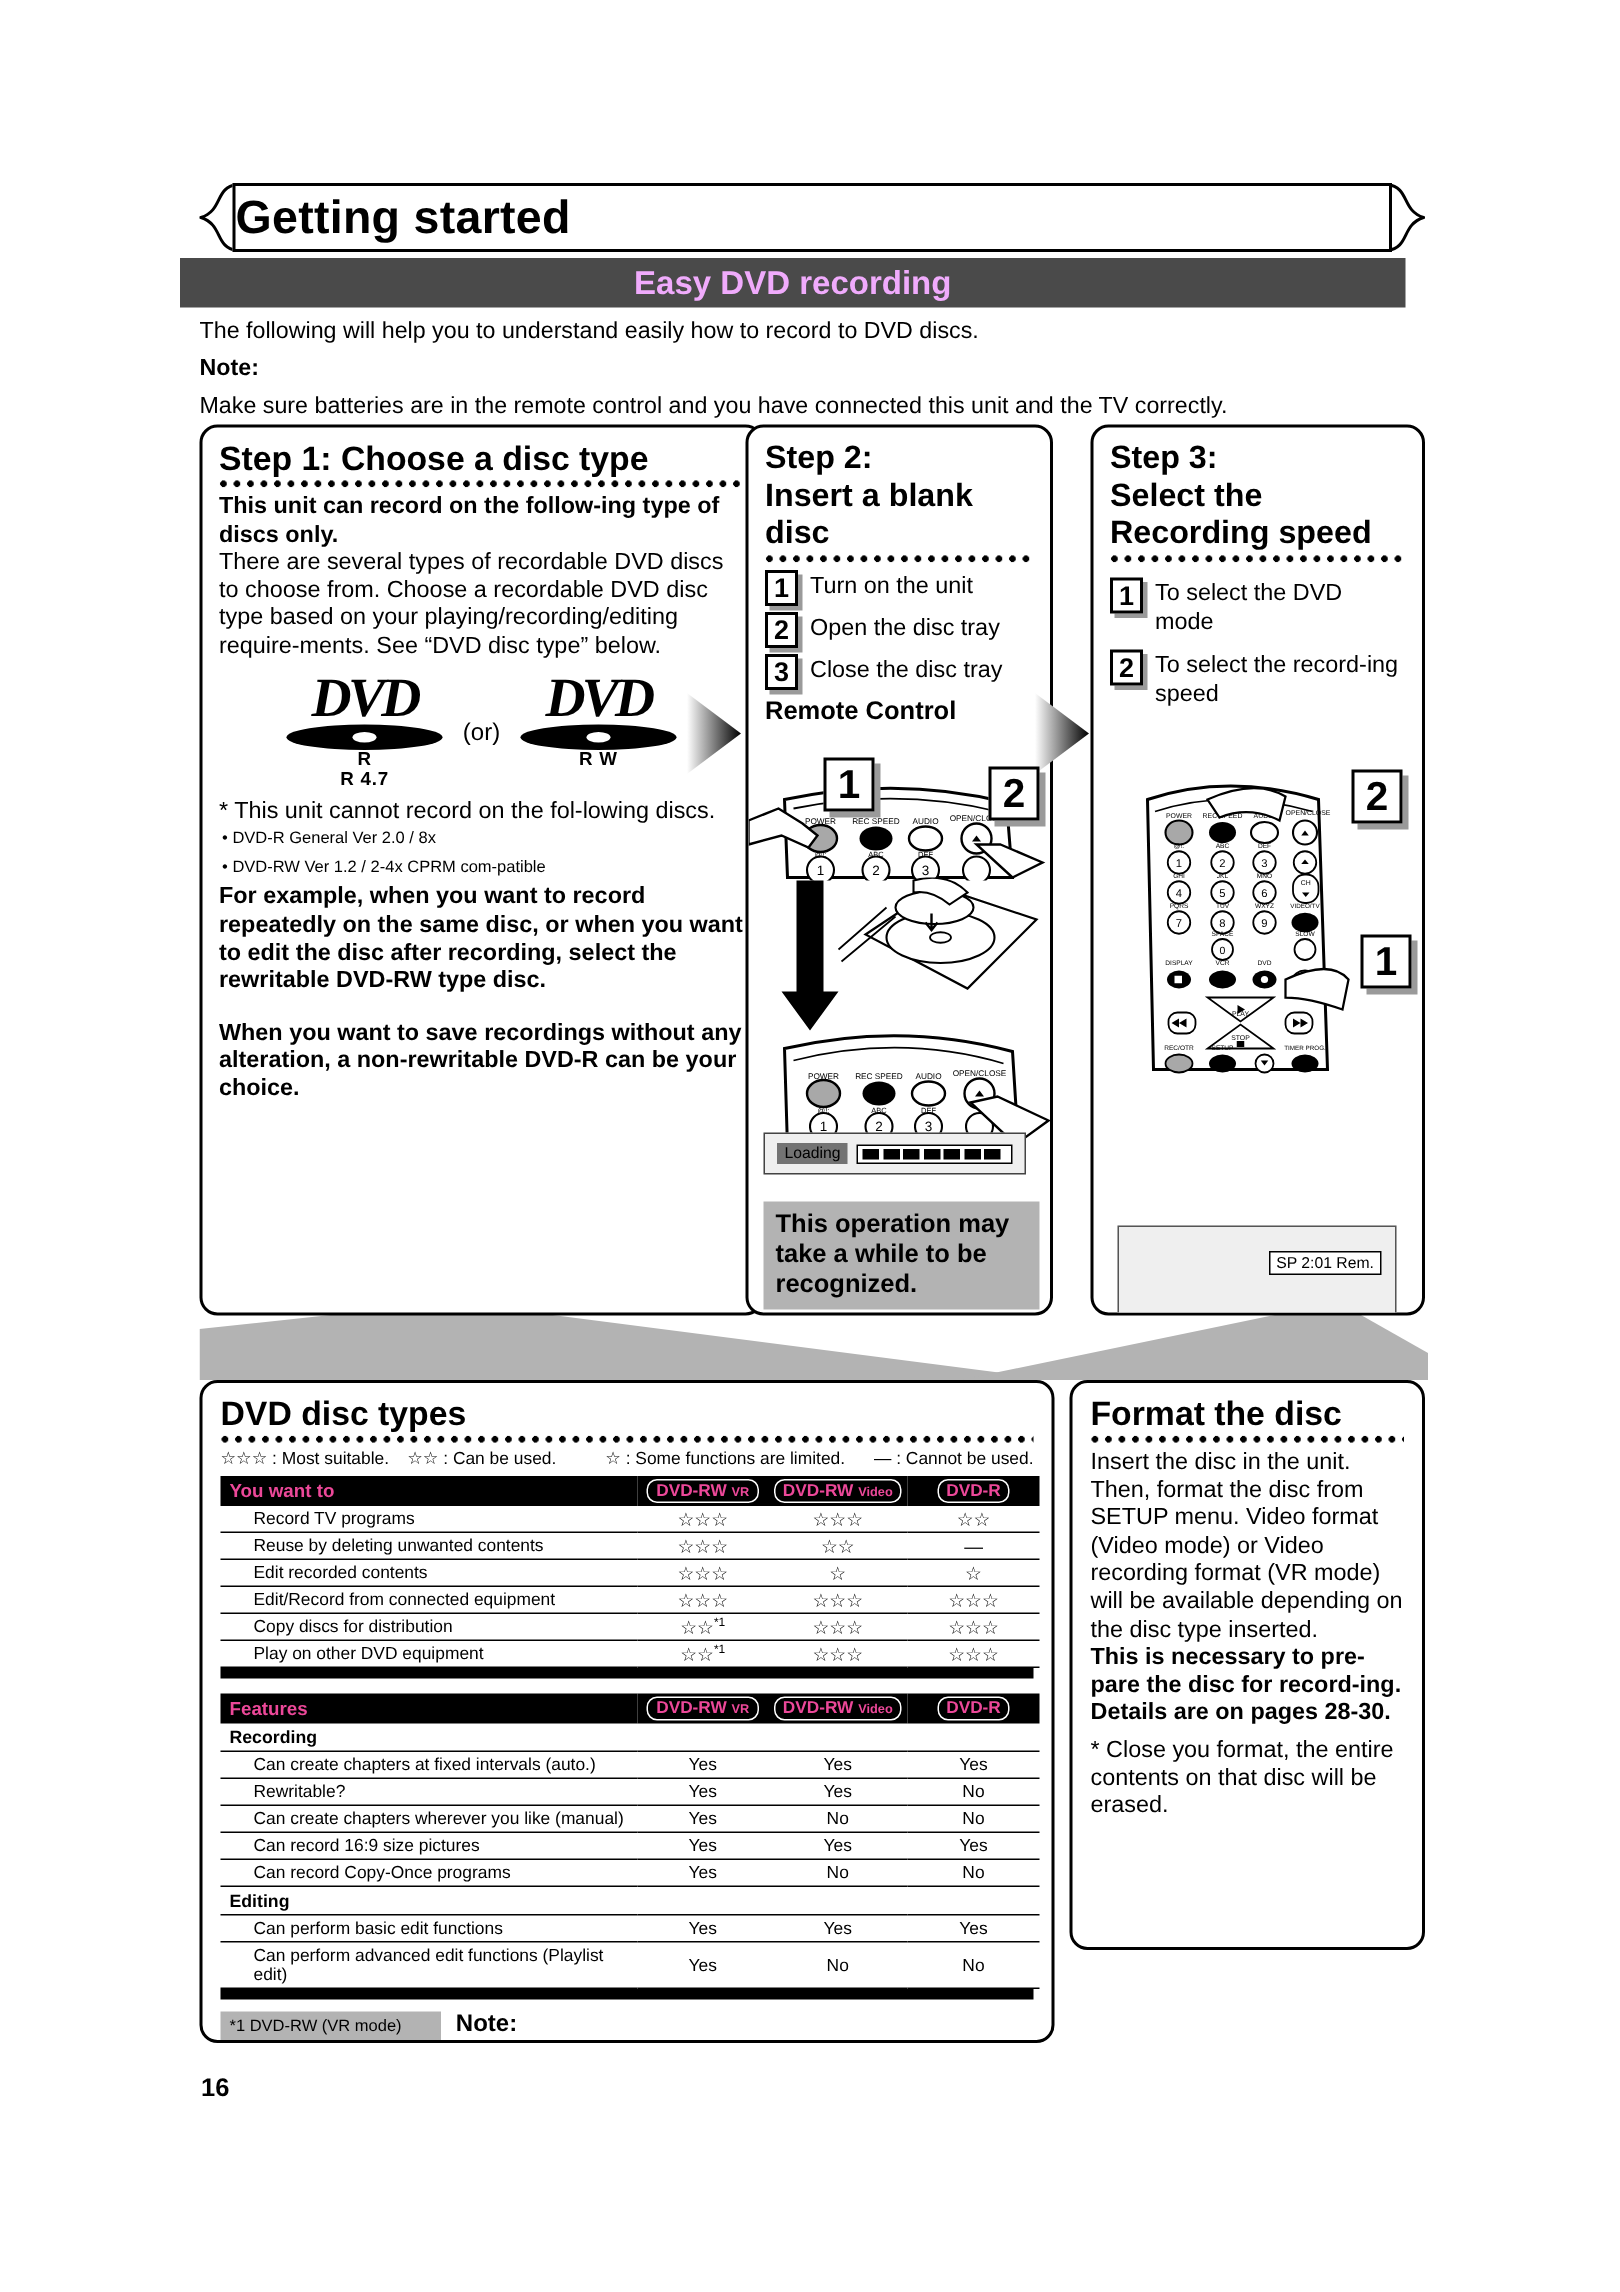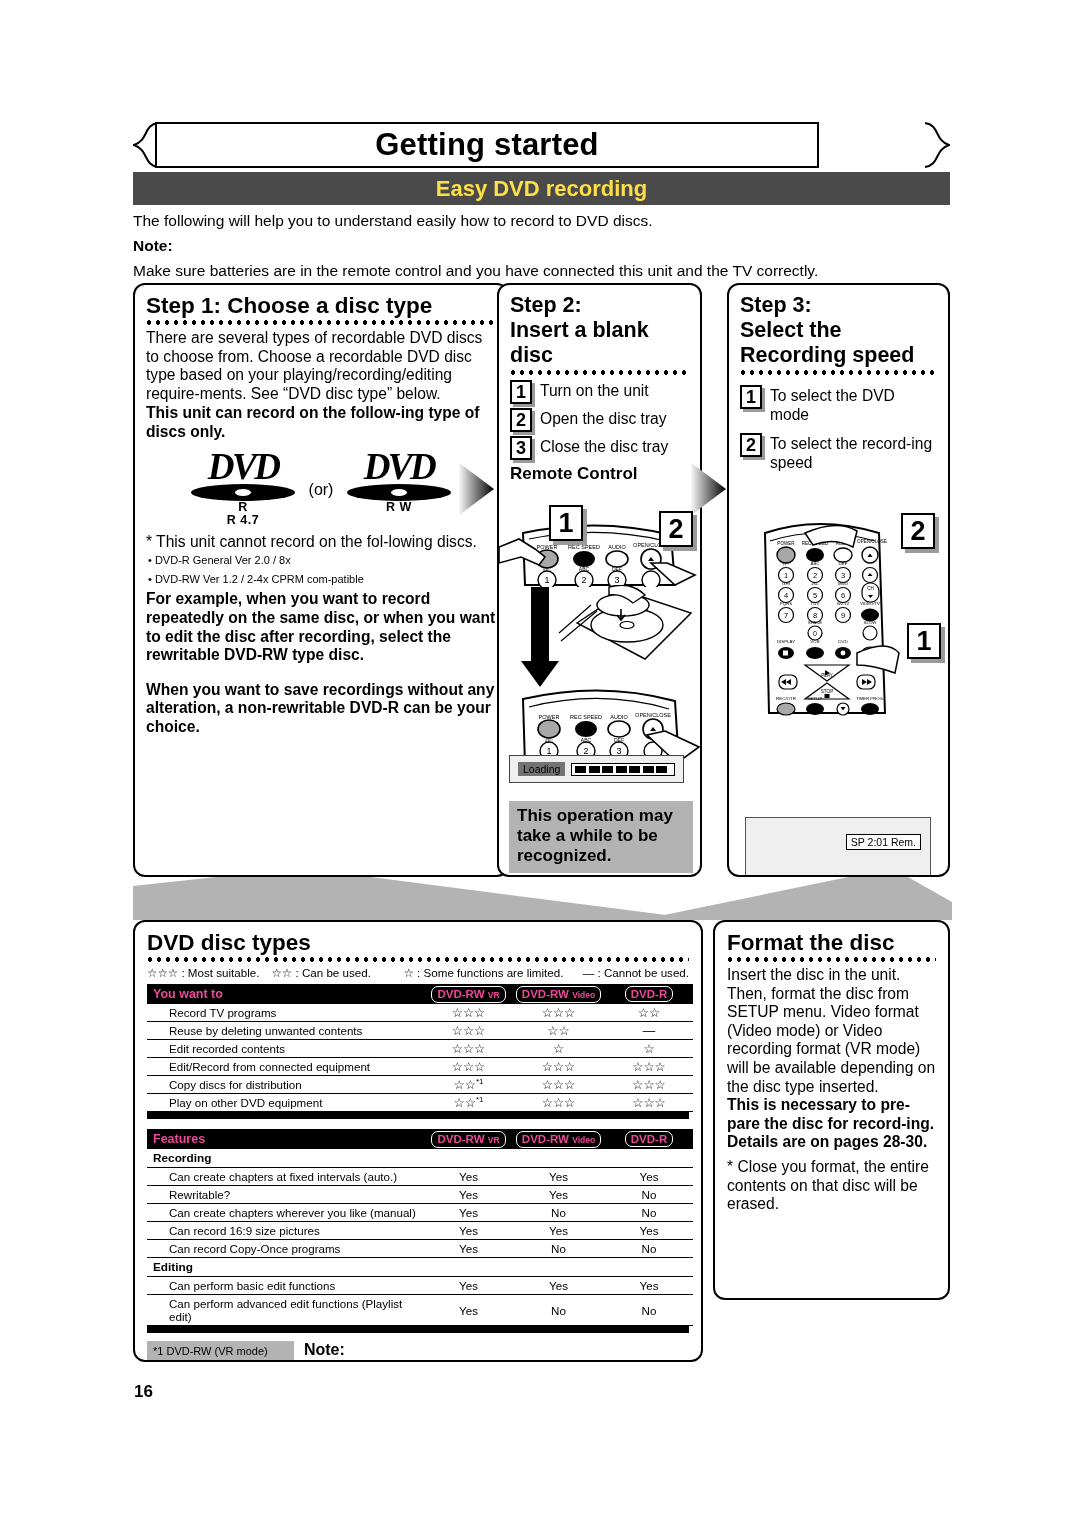--- a/index.html
+++ b/index.html
@@ -17,9 +17,9 @@
   
   .banner-wrap { position:absolute; left:133px; top:122px; width:817px; height:46px; }
   .banner-box {
-    position:absolute; left:22px; top:0; width:664px; height:46px;
+    position:absolute; left:22px; top:0; width:773px; height:46px;
     border:2px solid #000; background:#fff;
-    display:flex; align-items:center; justify-content:center;
+    display:flex; align-items:center; justify-content:flex-start;
   }
   .banner-title { font-size:31px; font-weight:bold; letter-spacing:.2px; }
   .brace { position:absolute; top:0; width:26px; height:46px; }

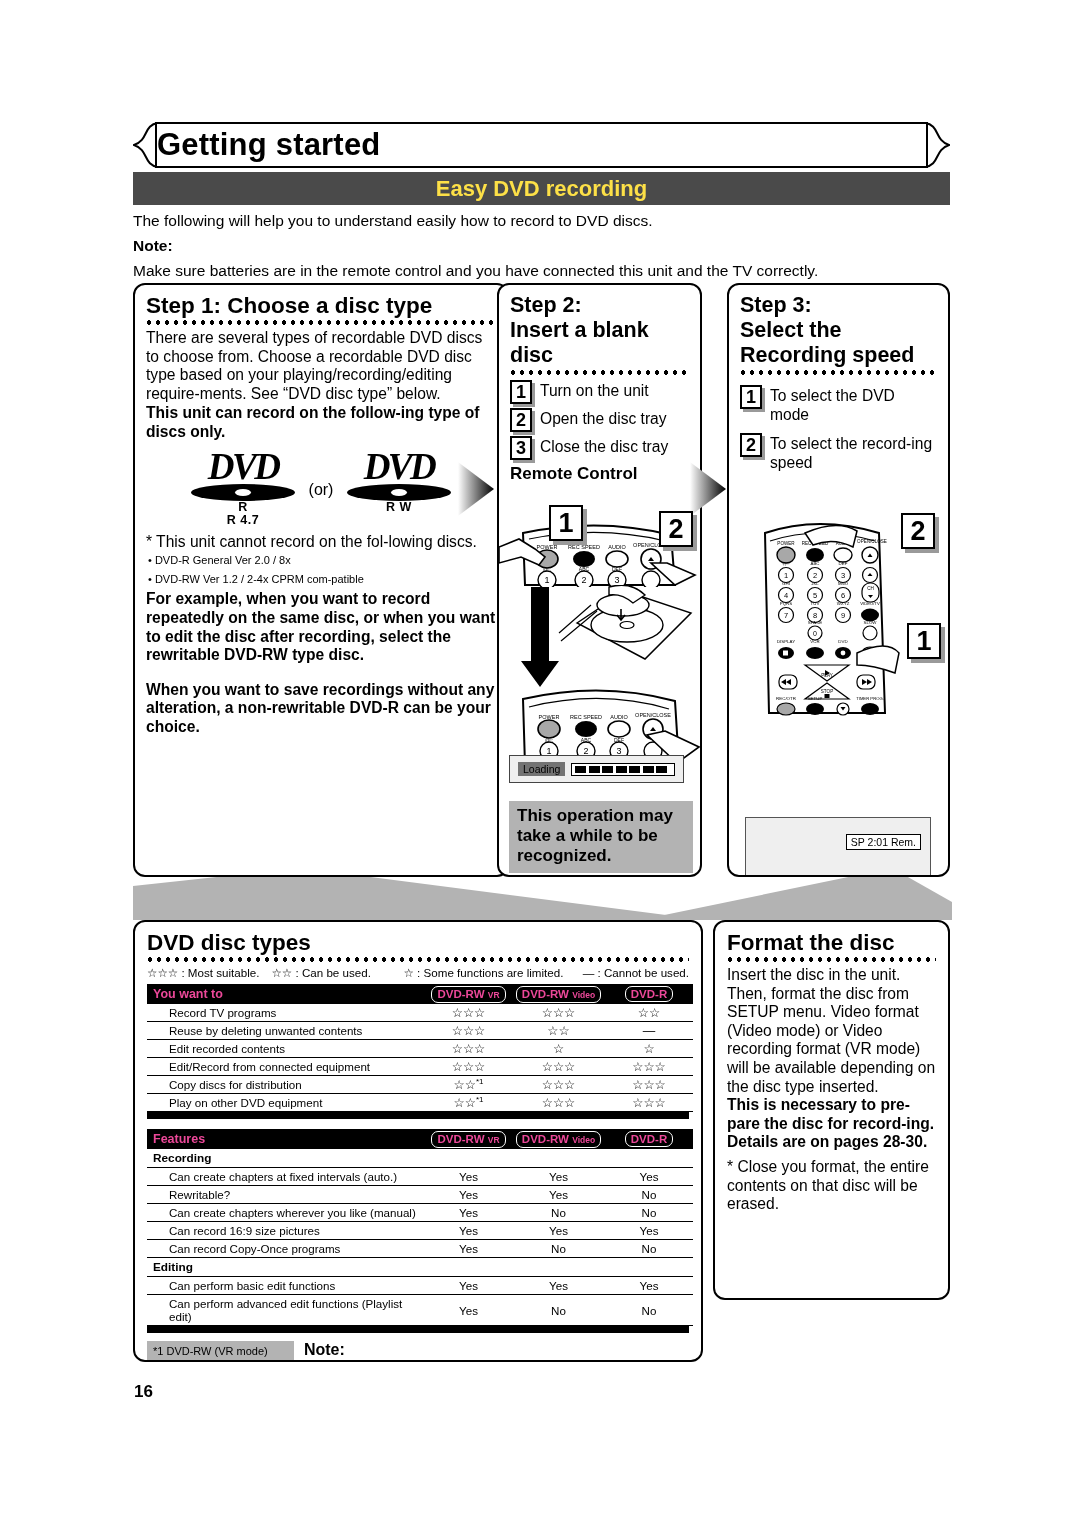--- a/index.html
+++ b/index.html
@@ -26,8 +26,8 @@
 
   
   .sectionbar {
-    position:absolute; left:133px; top:172px; width:817px; height:33px;
-    background:#4a4a4a; color:#fde047;
+    position:absolute; left:120px; top:172px; width:817px; height:33px;
+    background:#4a4a4a; color:#f0abfc;
     display:flex; align-items:center; justify-content:center;
   }
   .sectionbar span { font-size:22px; font-weight:bold; }

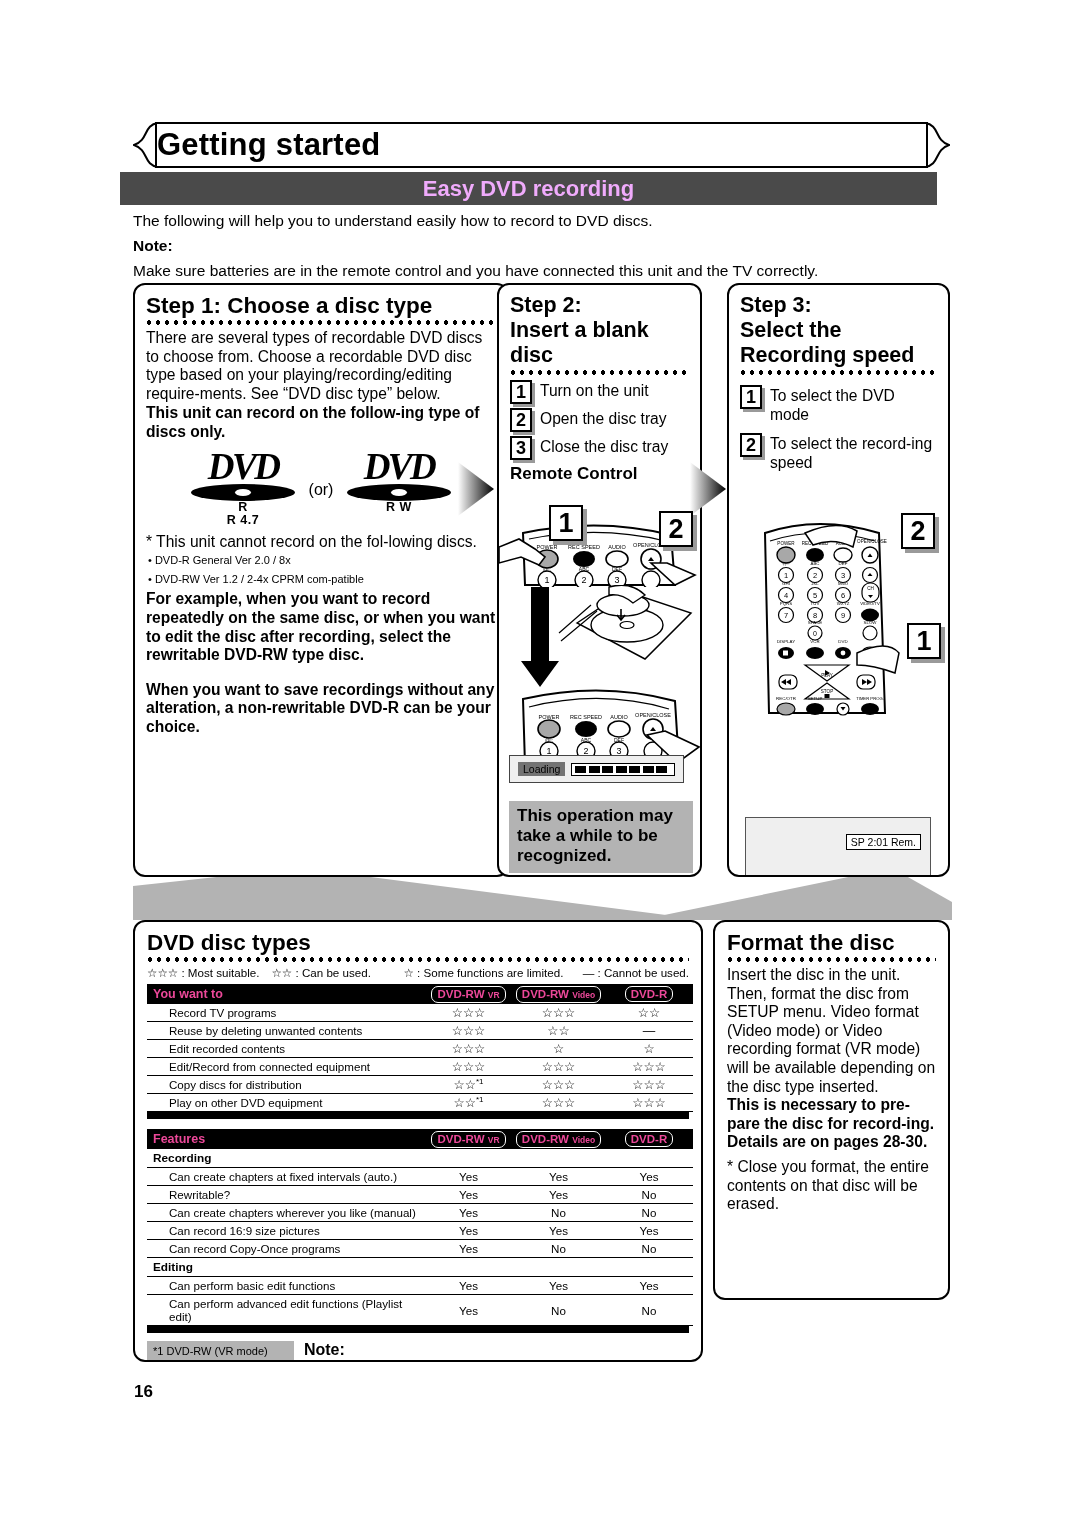--- a/index.html
+++ b/index.html
@@ -198,8 +198,8 @@
     <div class="step-inner">
       <div class="step-h">Step 1: Choose a disc type</div>
       <div class="dotline"></div>
+      <div class="body-t bold" style="margin-top:1px;">This unit can record on the follow-ing type of discs only.</div>
       <div class="body-t">There are several types of recordable DVD discs to choose from. Choose a recordable DVD disc type based on your playing/recording/editing require-ments. See “DVD disc type” below.</div>
-      <div class="body-t bold" style="margin-top:1px;">This unit can record on the follow-ing type of discs only.</div>
 
       <div class="logos">
         <div class="dvdlogo">

